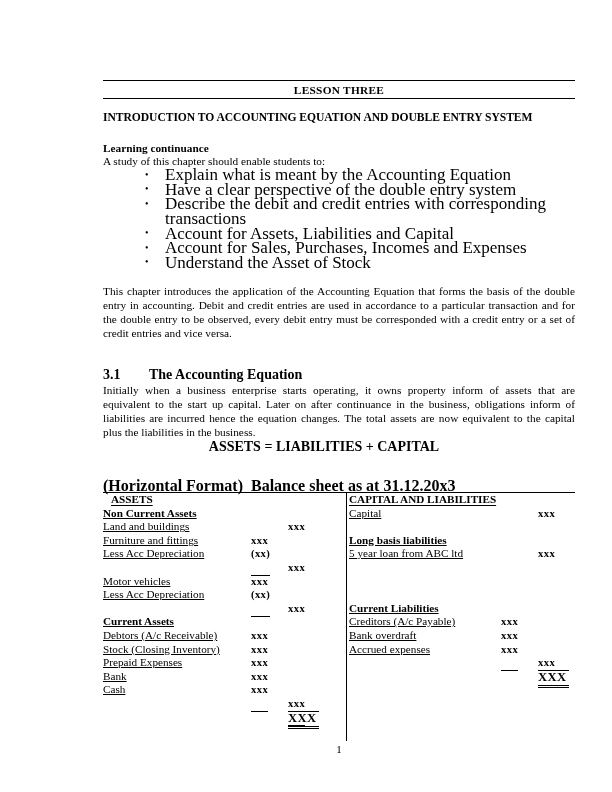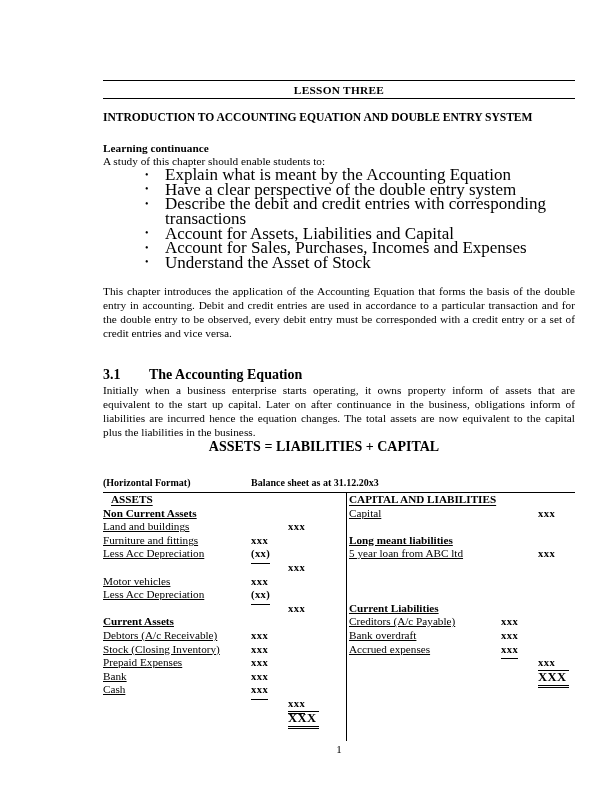--- a/index.html
+++ b/index.html
@@ -116,7 +116,7 @@
   }
   .bs-caption {
     font-weight: bold;
-    font-size: 10px;
+    font-size: 16px;
     height: 14px;
     position: relative;
   }

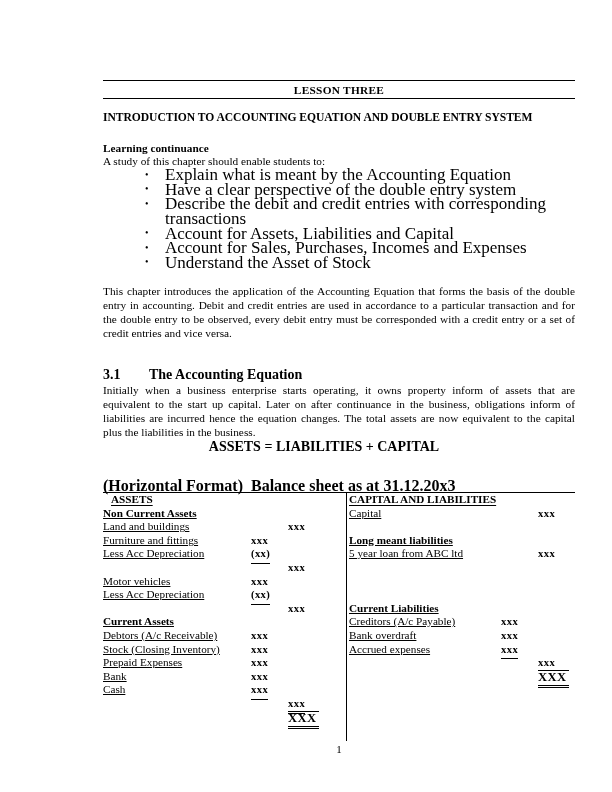--- a/index.html
+++ b/index.html
@@ -331,7 +331,7 @@
             </div>
             <div class="row"></div>
             <div class="row">
-              <span class="lbl lbl-0 bold">Long meant liabilities</span>
+              <span class="lbl lbl-0 bold">Long basis liabilities</span>
             </div>
             <div class="row">
               <span class="lbl lbl-0">5 year loan from ABC ltd</span>

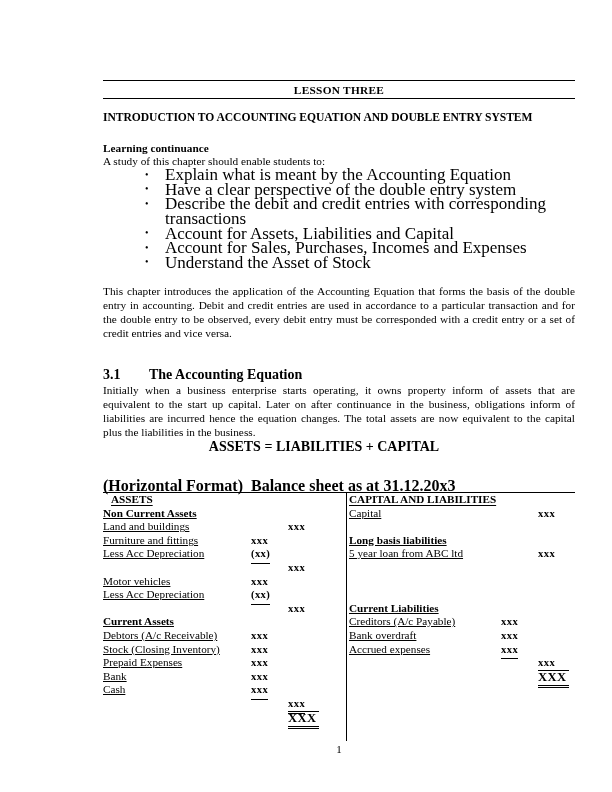--- a/index.html
+++ b/index.html
@@ -179,7 +179,7 @@
   .c-inner-r { left: 152px; }
   .c-outer-r { left: 189px; }
 
-  .ul-single { border-bottom: 1.1px solid #000; padding-bottom: 2px; }
+  .ul-single { border-bottom: 1.1px solid #000; padding-bottom: 14px; }
 
   .dbl {
     font-size: 12.6px;

